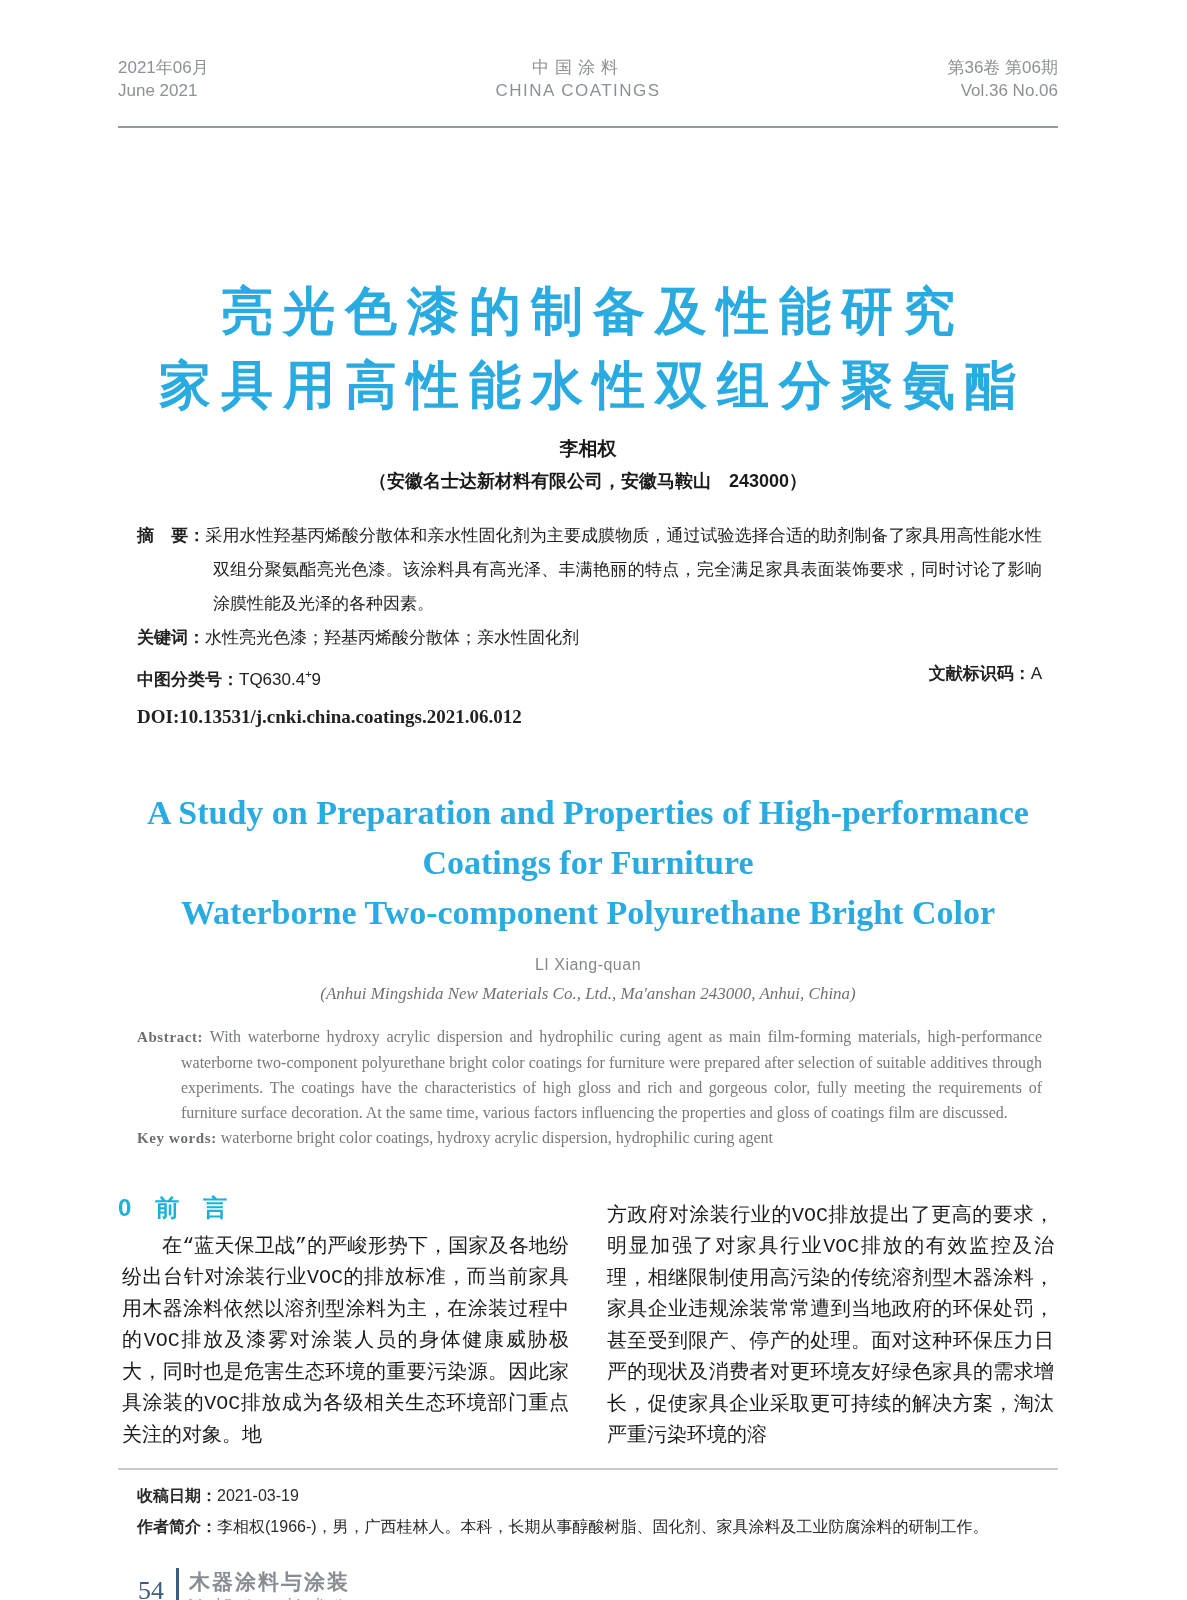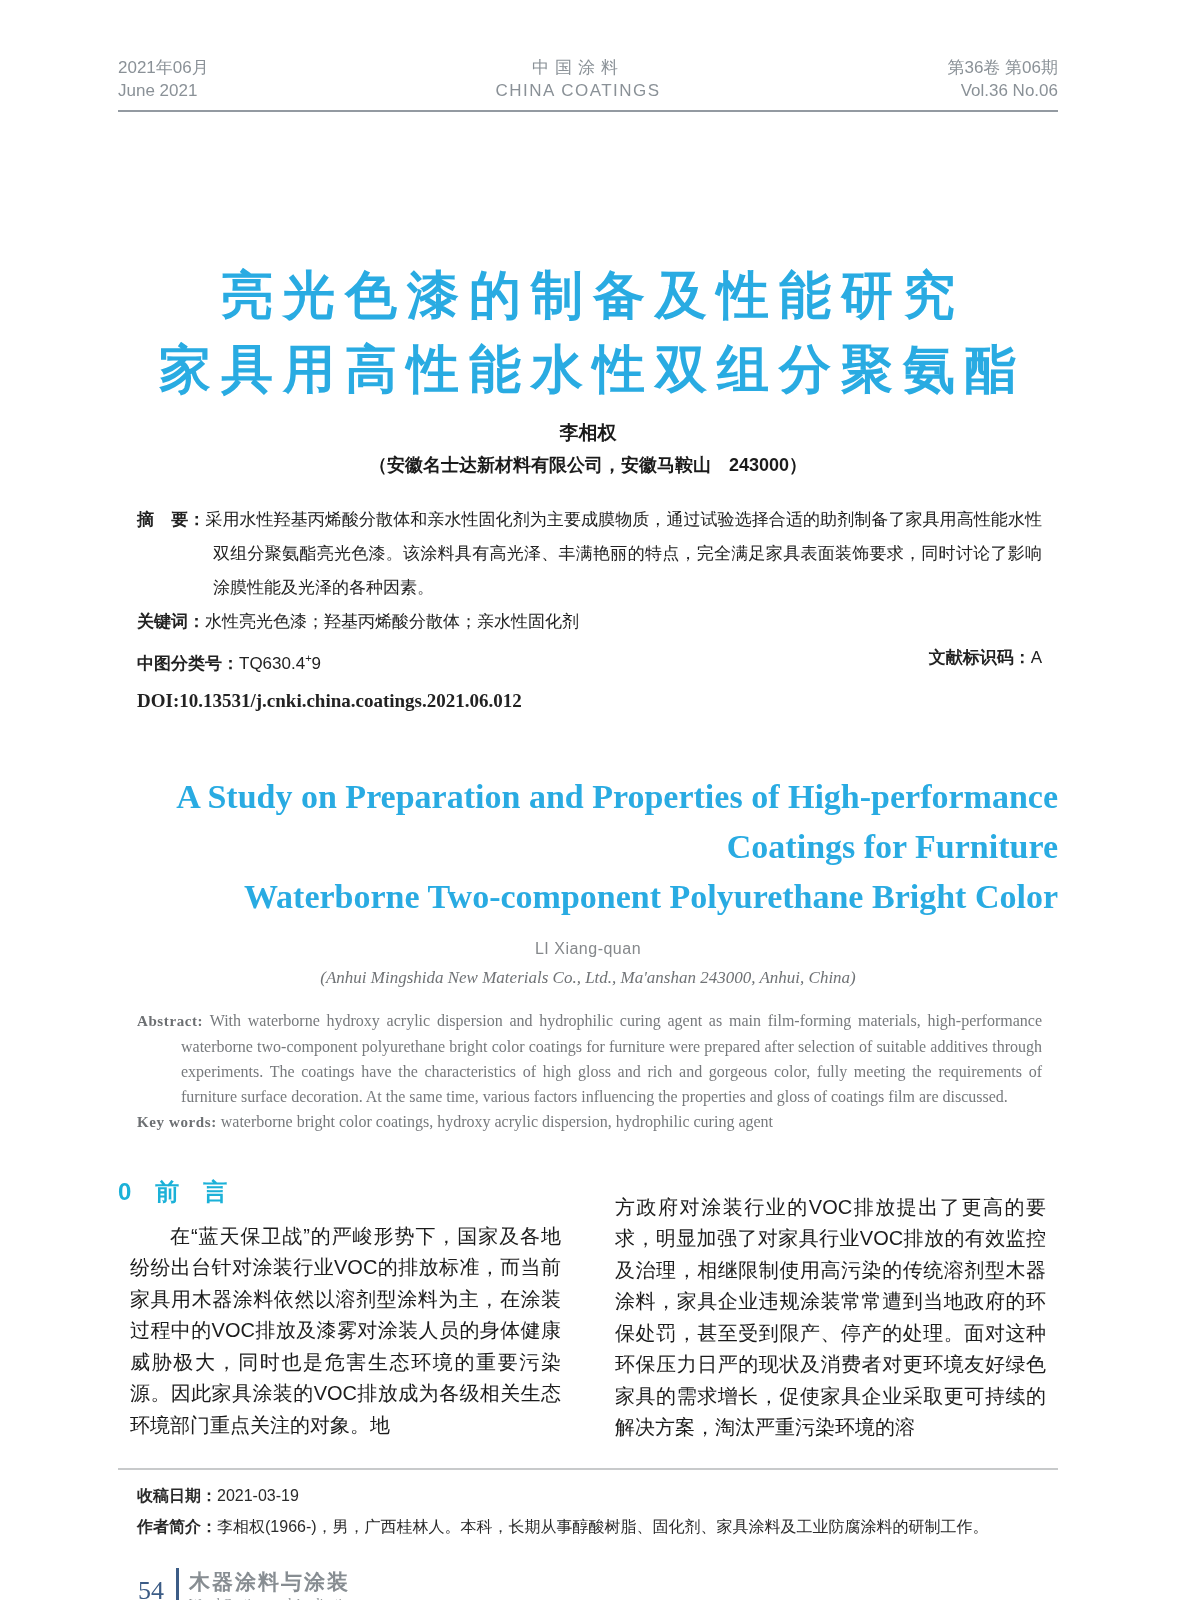--- a/index.html
+++ b/index.html
@@ -13,7 +13,7 @@
   
   .jheader{
     padding-top:56px;display:flex;justify-content:space-between;align-items:flex-end;
-    border-bottom:2px solid #939aa1;padding-bottom:8px;
+    border-bottom:2px solid #939aa1;padding-bottom:24px;
     color:#8a9197;font-size:17px;line-height:23px;
   }
   .jh-col{white-space:nowrap;}

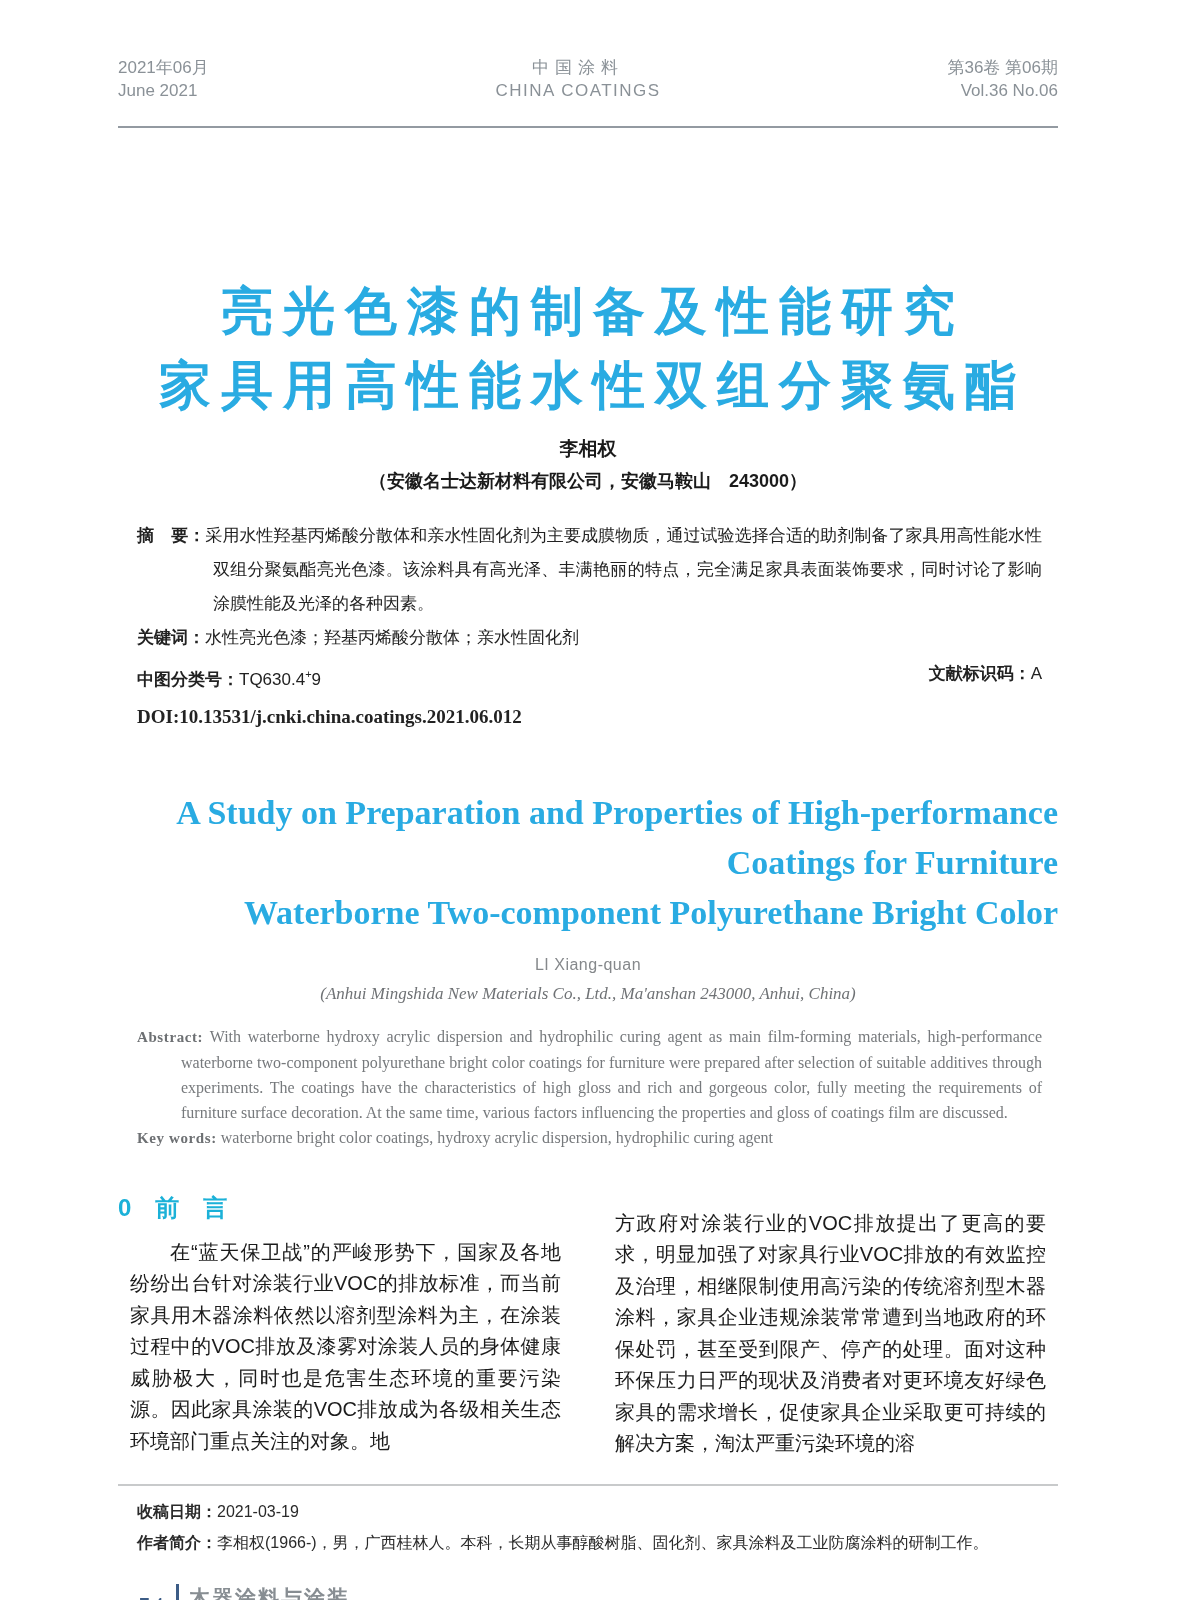--- a/index.html
+++ b/index.html
@@ -42,7 +42,7 @@
 
   
   .title-en{
-    margin-top:54px;text-align:right;font-family:"Liberation Serif",serif;
+    margin-top:54px;text-align:center;font-family:"Liberation Serif",serif;
     font-weight:bold;font-size:34px;line-height:50px;color:#29abe2;
   }
   .author-en{margin-top:18px;text-align:center;font-size:16px;color:#85888b;letter-spacing:.5px;}

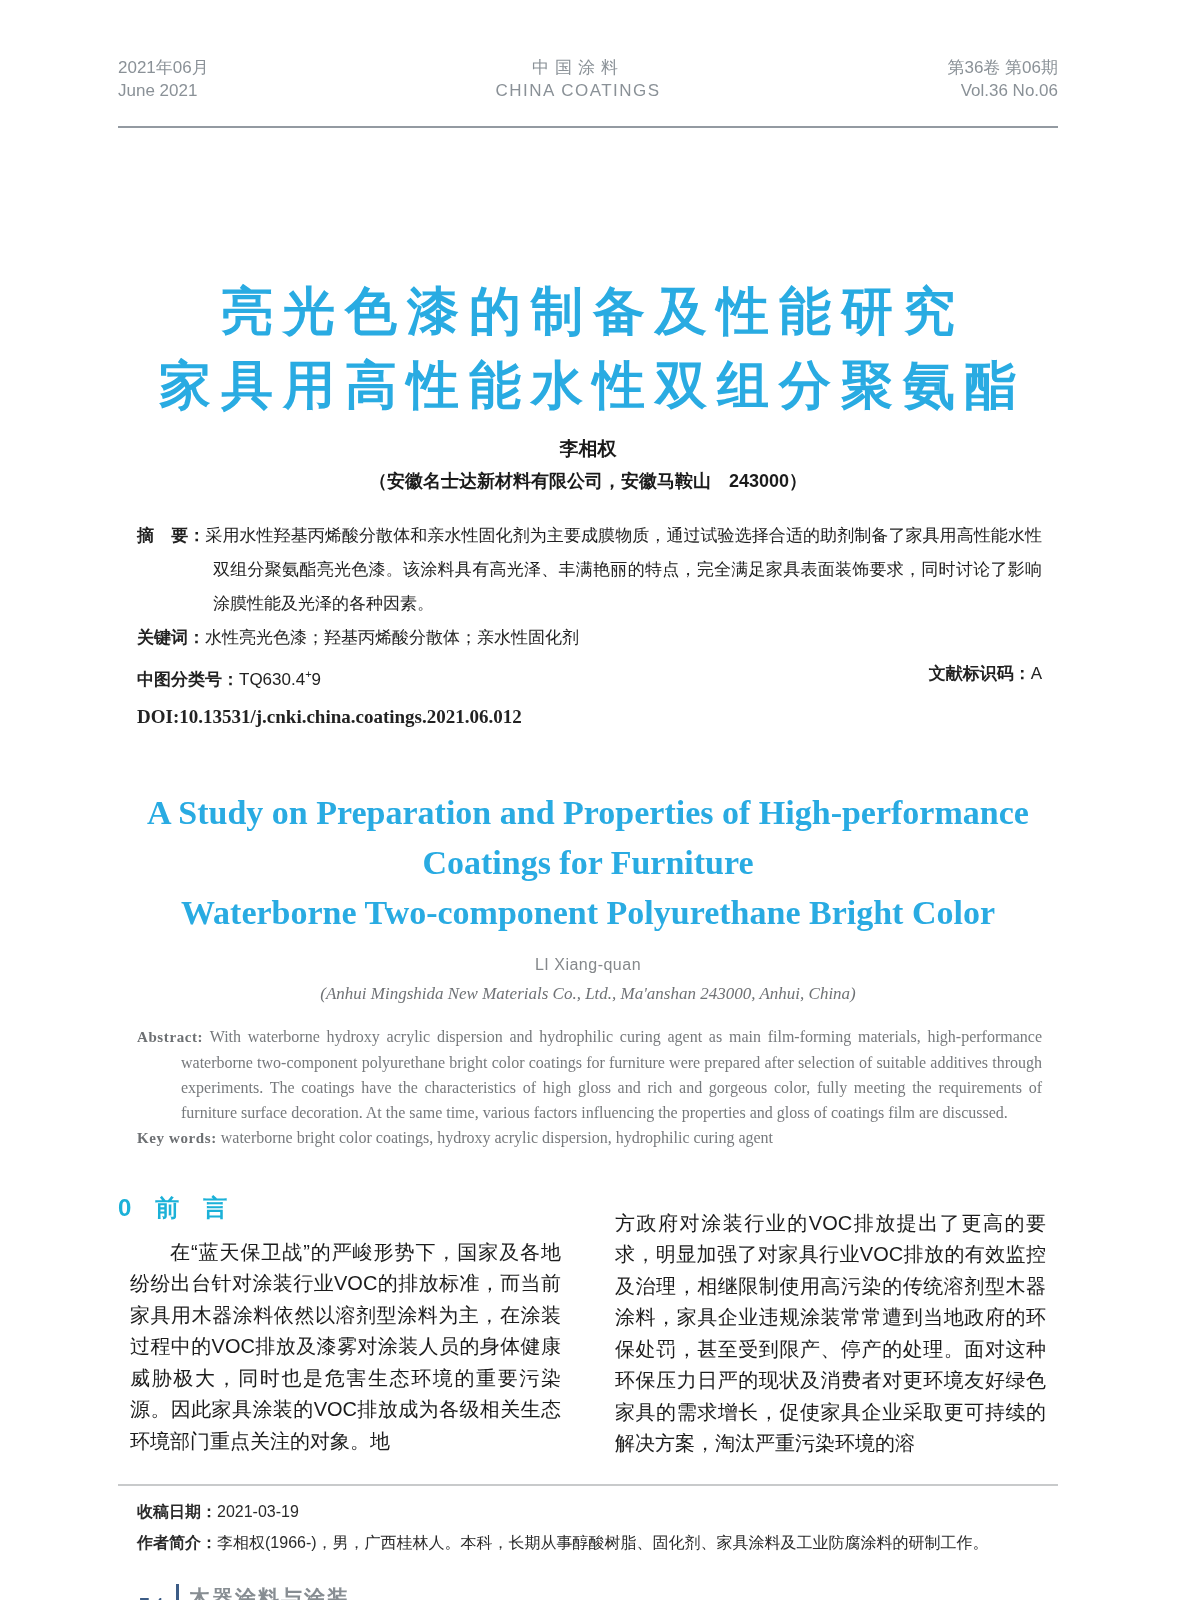--- a/index.html
+++ b/index.html
@@ -64,8 +64,8 @@
     font-family:"Liberation Sans",sans-serif;
   }
   .body-para{
-    font-family:Liberation Sans, sans-serif;font-size:20px;line-height:31.5px;
-    text-align:justify;color:#1c1c1c;margin:12px;
+    font-family:Liberation Mono, monospace;font-size:20px;line-height:31.5px;
+    text-align:justify;color:#1c1c1c;margin:4px;
   }
   .indent{text-indent:2em;}
   .col-right{padding-top:5px;}

